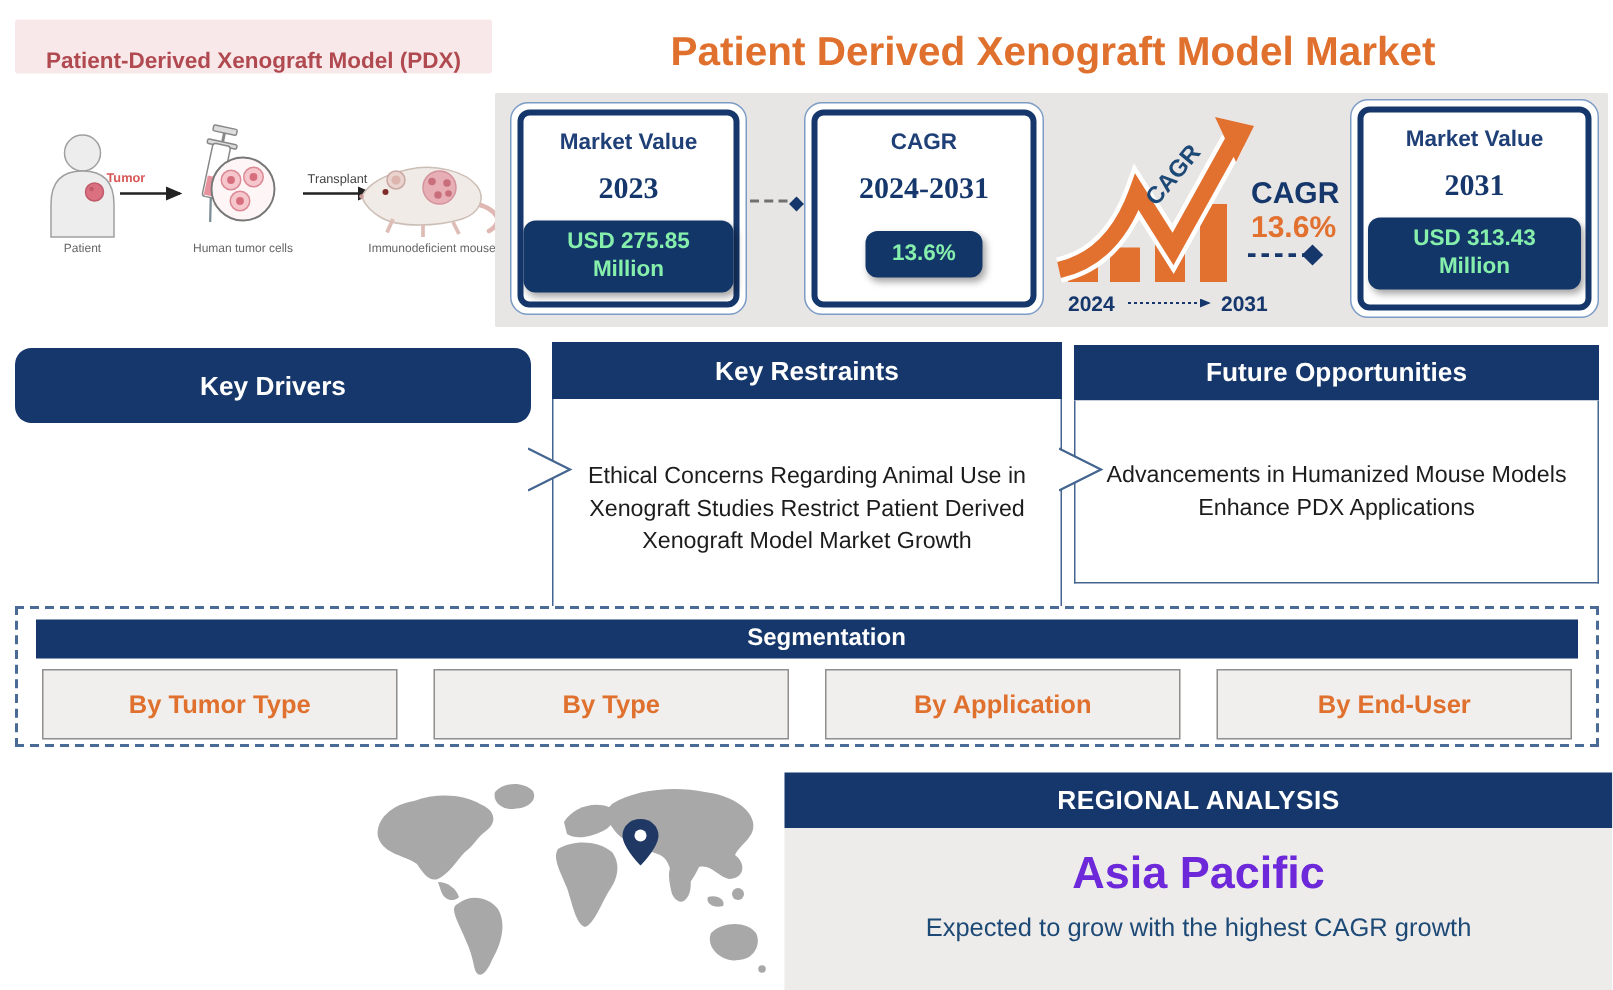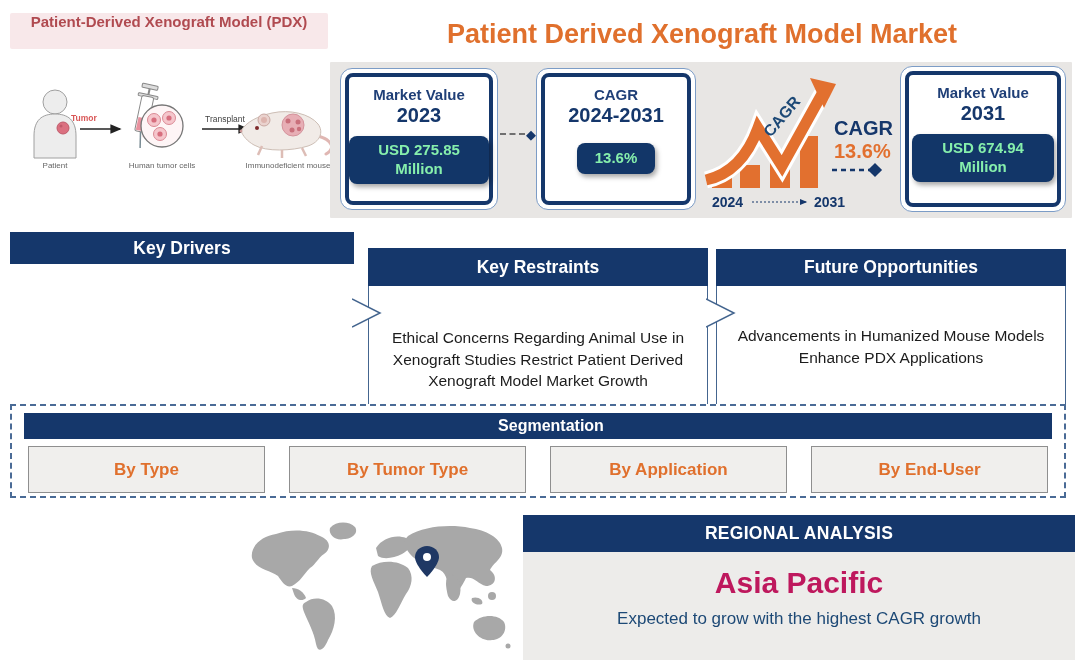--- a/index.html
+++ b/index.html
@@ -9,7 +9,7 @@
 
   
   .pdx-banner{left:10px;top:13px;width:318px;height:36px;background:#F8E8EA;
-    color:#B04A50;font-weight:700;font-size:15px;display:flex;align-items:flex-start;
+    color:#B04A50;font-weight:700;font-size:15px;display:flex;align-items:flex-end;
     justify-content:center;border-radius:2px;}
 
   

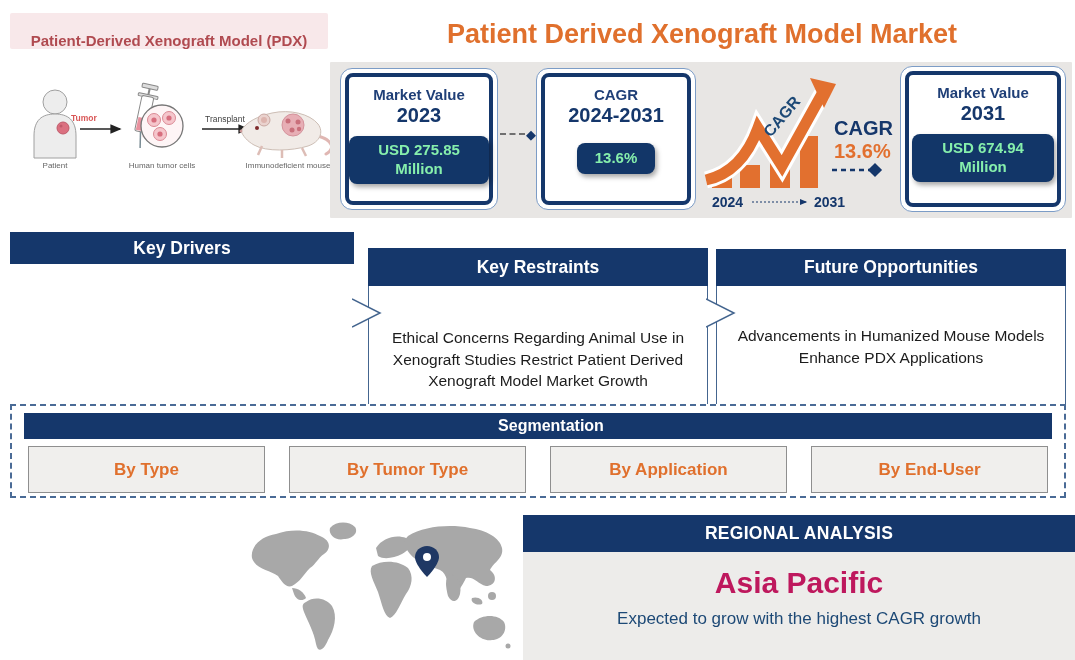--- a/index.html
+++ b/index.html
@@ -22,7 +22,7 @@
   .stat-inner{border:4px solid #15376B;border-radius:8px;height:100%;box-sizing:border-box;
     display:flex;flex-direction:column;align-items:center;padding-top:9px;background:#fff;}
   .stat-label{color:#1F3F77;font-size:15px;font-weight:600;}
-  .stat-year{color:#15376B;font-size:20px;font-weight:800;margin-top:1px;}
+  .stat-year{color:#15376B;font-size:20px;font-weight:800;margin-top:12px;font-family:Liberation Serif, serif;}
   .stat-pill{margin-top:9px;background:#123668;color:#86efac;font-weight:700;font-size:15px;
     border-radius:8px;padding:5px 10px;text-align:center;line-height:1.25;max-width:122px;
     box-shadow:2px 3px 5px rgba(0,0,0,.35);}

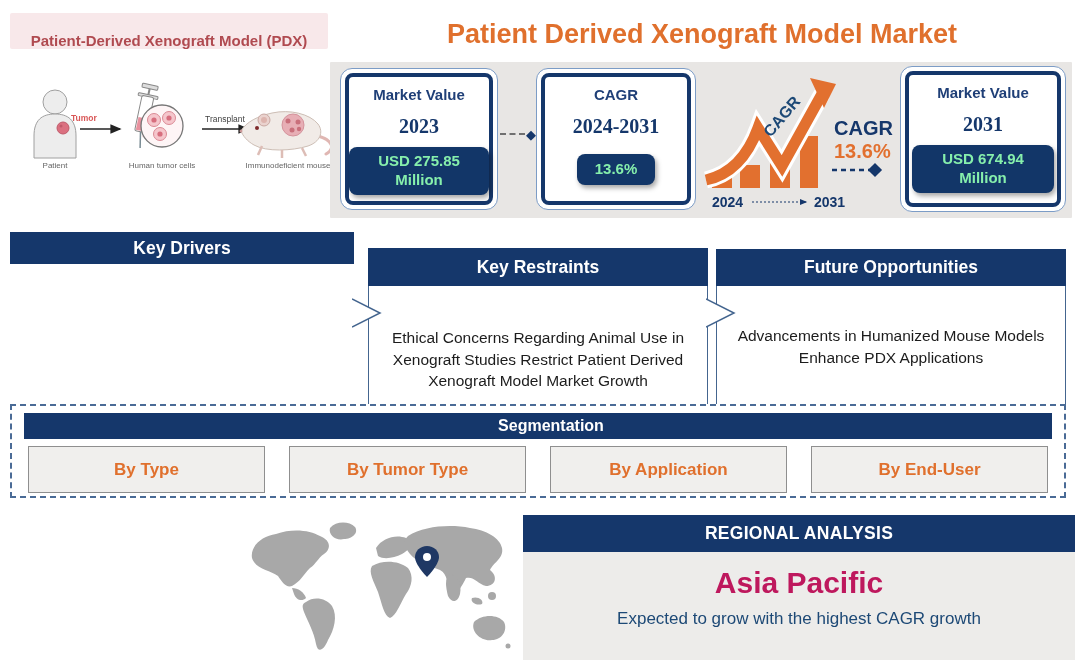--- a/index.html
+++ b/index.html
@@ -187,7 +187,7 @@
       <div class="stat-inner">
         <div class="stat-label">Market Value</div>
         <div class="stat-year">2031</div>
-        <div class="stat-pill">USD 674.94 Million</div>
+        <div class="stat-pill">USD 313.43 Million</div>
       </div>
     </div>
   </div>

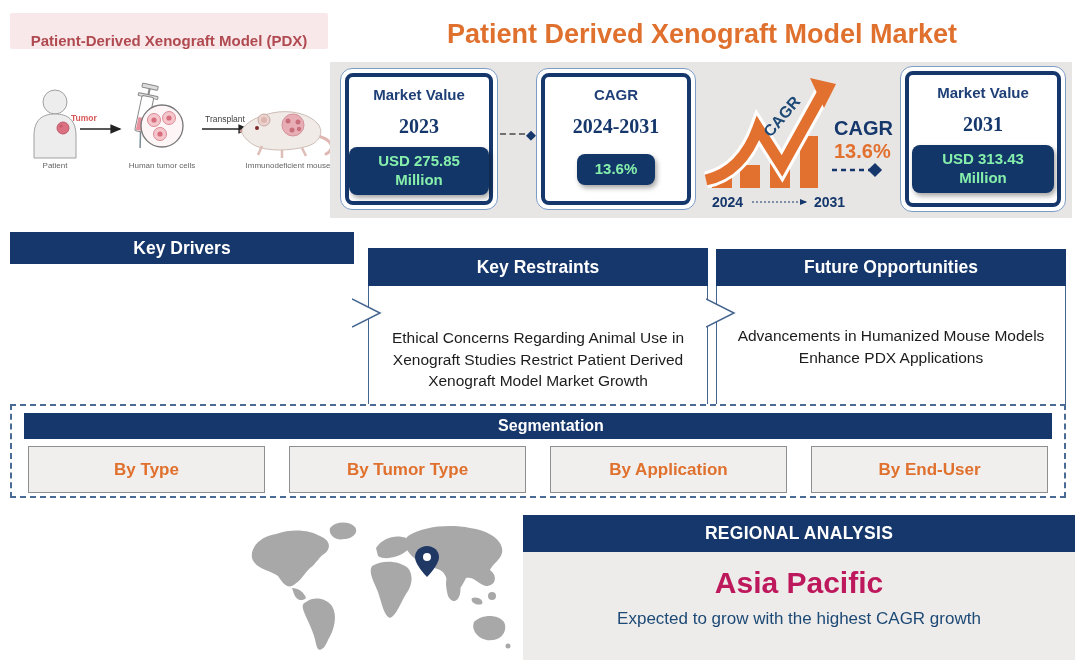--- a/index.html
+++ b/index.html
@@ -193,7 +193,7 @@
   </div>
 
   <div class="panel" style="left:10px;top:232px;width:344px;">
-    <div class="panel-header" style="height:32px;">Key Drivers</div>
+    <div class="panel-header" style="height:50px;border-radius:11px;">Key Drivers</div>
   </div>
   <div class="panel" style="left:368px;top:228px;width:340px;">
     <div class="panel-header" style="height:38px;margin-top:20px;">Key Restraints</div>

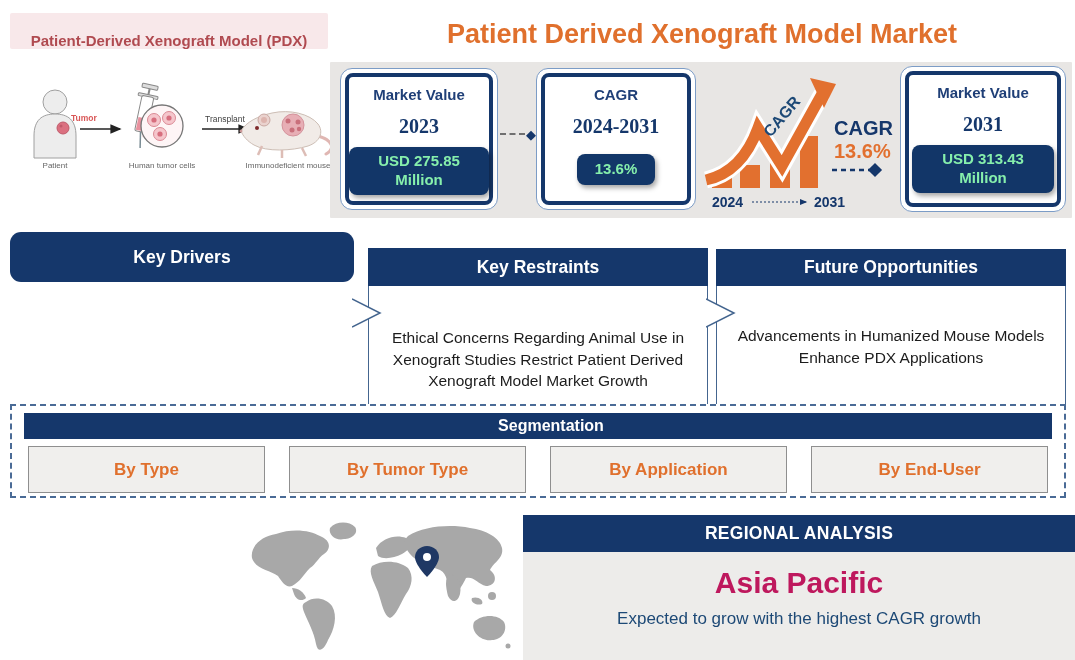--- a/index.html
+++ b/index.html
@@ -196,7 +196,7 @@
     <div class="panel-header" style="height:50px;border-radius:11px;">Key Drivers</div>
   </div>
   <div class="panel" style="left:368px;top:228px;width:340px;">
-    <div class="panel-header" style="height:38px;margin-top:20px;">Key Restraints</div>
+    <div class="panel-header" style="height:38px;">Key Restraints</div>
     <div class="panel-body" style="height:148px;padding:0 14px;">Ethical Concerns Regarding Animal Use in Xenograft Studies Restrict Patient Derived Xenograft Model Market Growth</div>
   </div>
   <div class="panel" style="left:716px;top:230px;width:350px;">

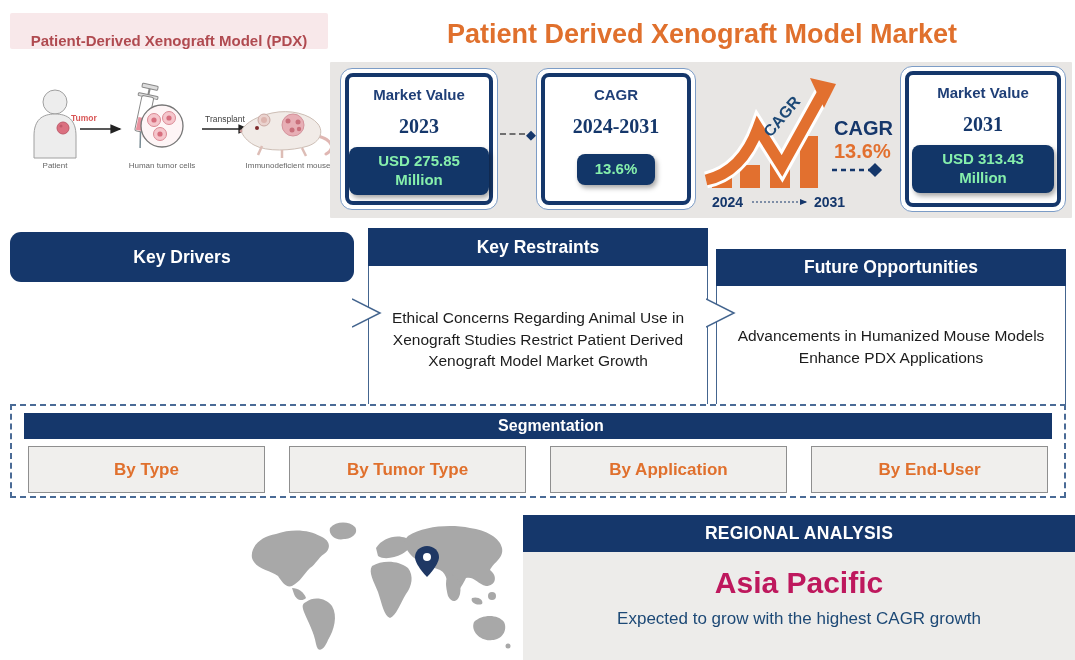--- a/index.html
+++ b/index.html
@@ -200,7 +200,7 @@
     <div class="panel-body" style="height:148px;padding:0 14px;">Ethical Concerns Regarding Animal Use in Xenograft Studies Restrict Patient Derived Xenograft Model Market Growth</div>
   </div>
   <div class="panel" style="left:716px;top:230px;width:350px;">
-    <div class="panel-header" style="height:37px;margin-top:19px;">Future Opportunities</div>
+    <div class="panel-header" style="height:37px;">Future Opportunities</div>
     <div class="panel-body" style="height:122px;">Advancements in Humanized Mouse Models Enhance PDX Applications</div>
   </div>
 

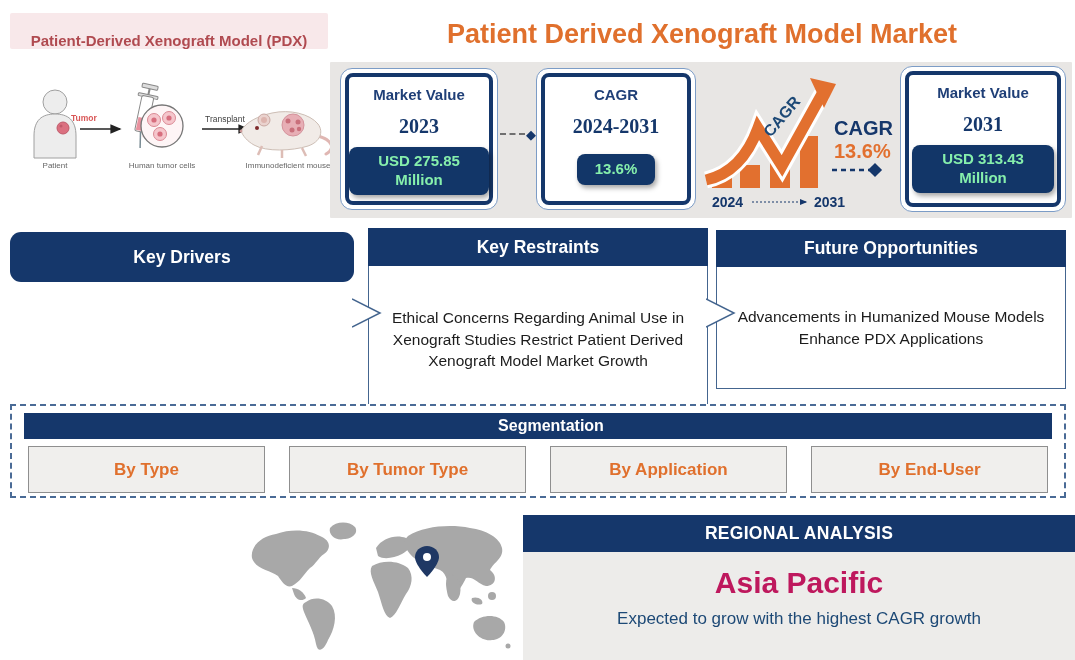--- a/index.html
+++ b/index.html
@@ -216,8 +216,8 @@
   <div class="abs seg-box">
     <div class="seg-header">Segmentation</div>
     <div class="seg-row">
+      <div class="seg-btn">By Tumor Type</div>
       <div class="seg-btn">By Type</div>
-      <div class="seg-btn">By Tumor Type</div>
       <div class="seg-btn">By Application</div>
       <div class="seg-btn">By End-User</div>
     </div>

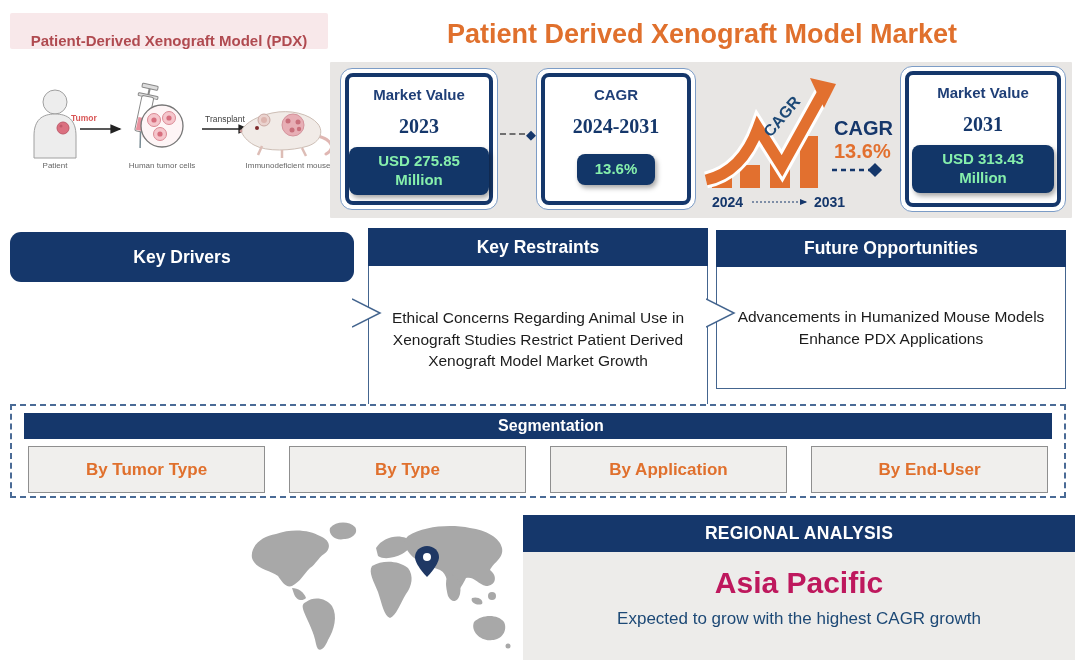--- a/index.html
+++ b/index.html
@@ -58,7 +58,7 @@
   .regional-header{left:523px;top:515px;width:552px;height:37px;background:#15376B;color:#fff;
     font-weight:700;font-size:17.5px;display:flex;align-items:center;justify-content:center;letter-spacing:.3px;}
   .regional-body{left:523px;top:552px;width:552px;height:108px;background:#EDECEA;text-align:center;}
-  .region-name{margin-top:14px;font-size:30px;font-weight:700;color:#be185d;}
+  .region-name{margin-top:14px;font-size:30px;font-weight:700;color:#6d28d9;}
   .region-sub{margin-top:9px;font-size:17px;color:#1D4976;}
 </style>
 </head>

